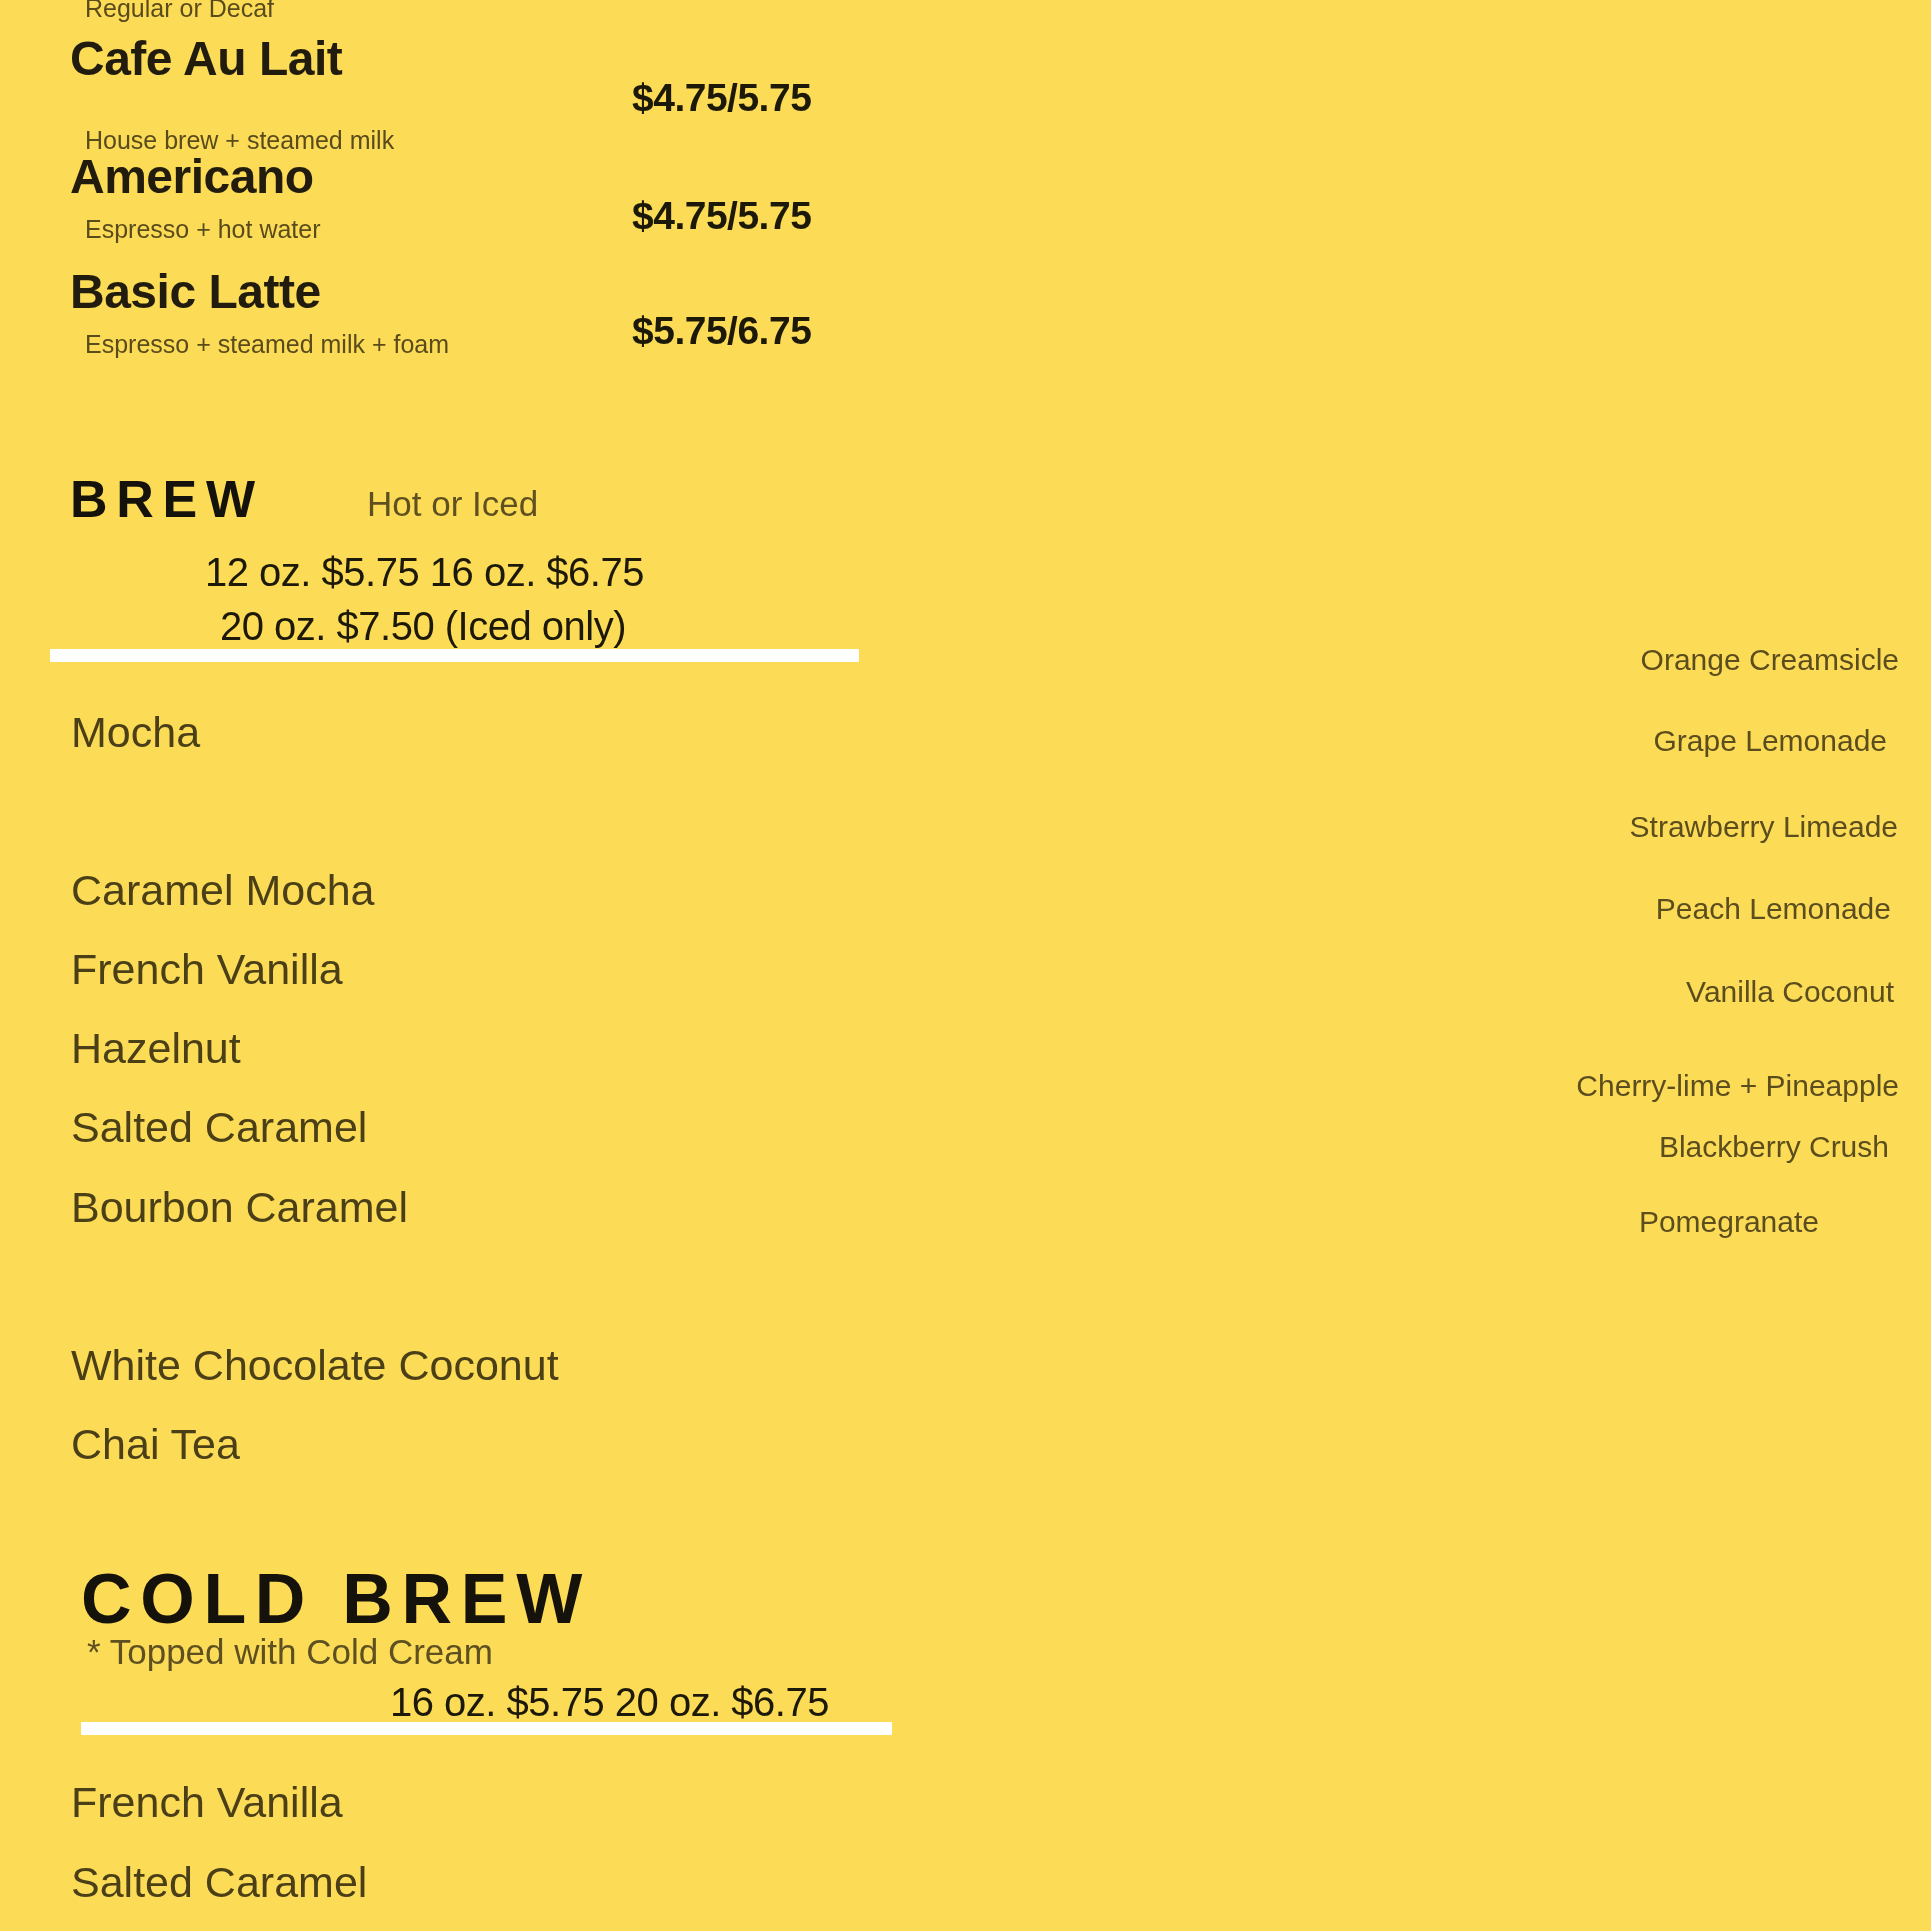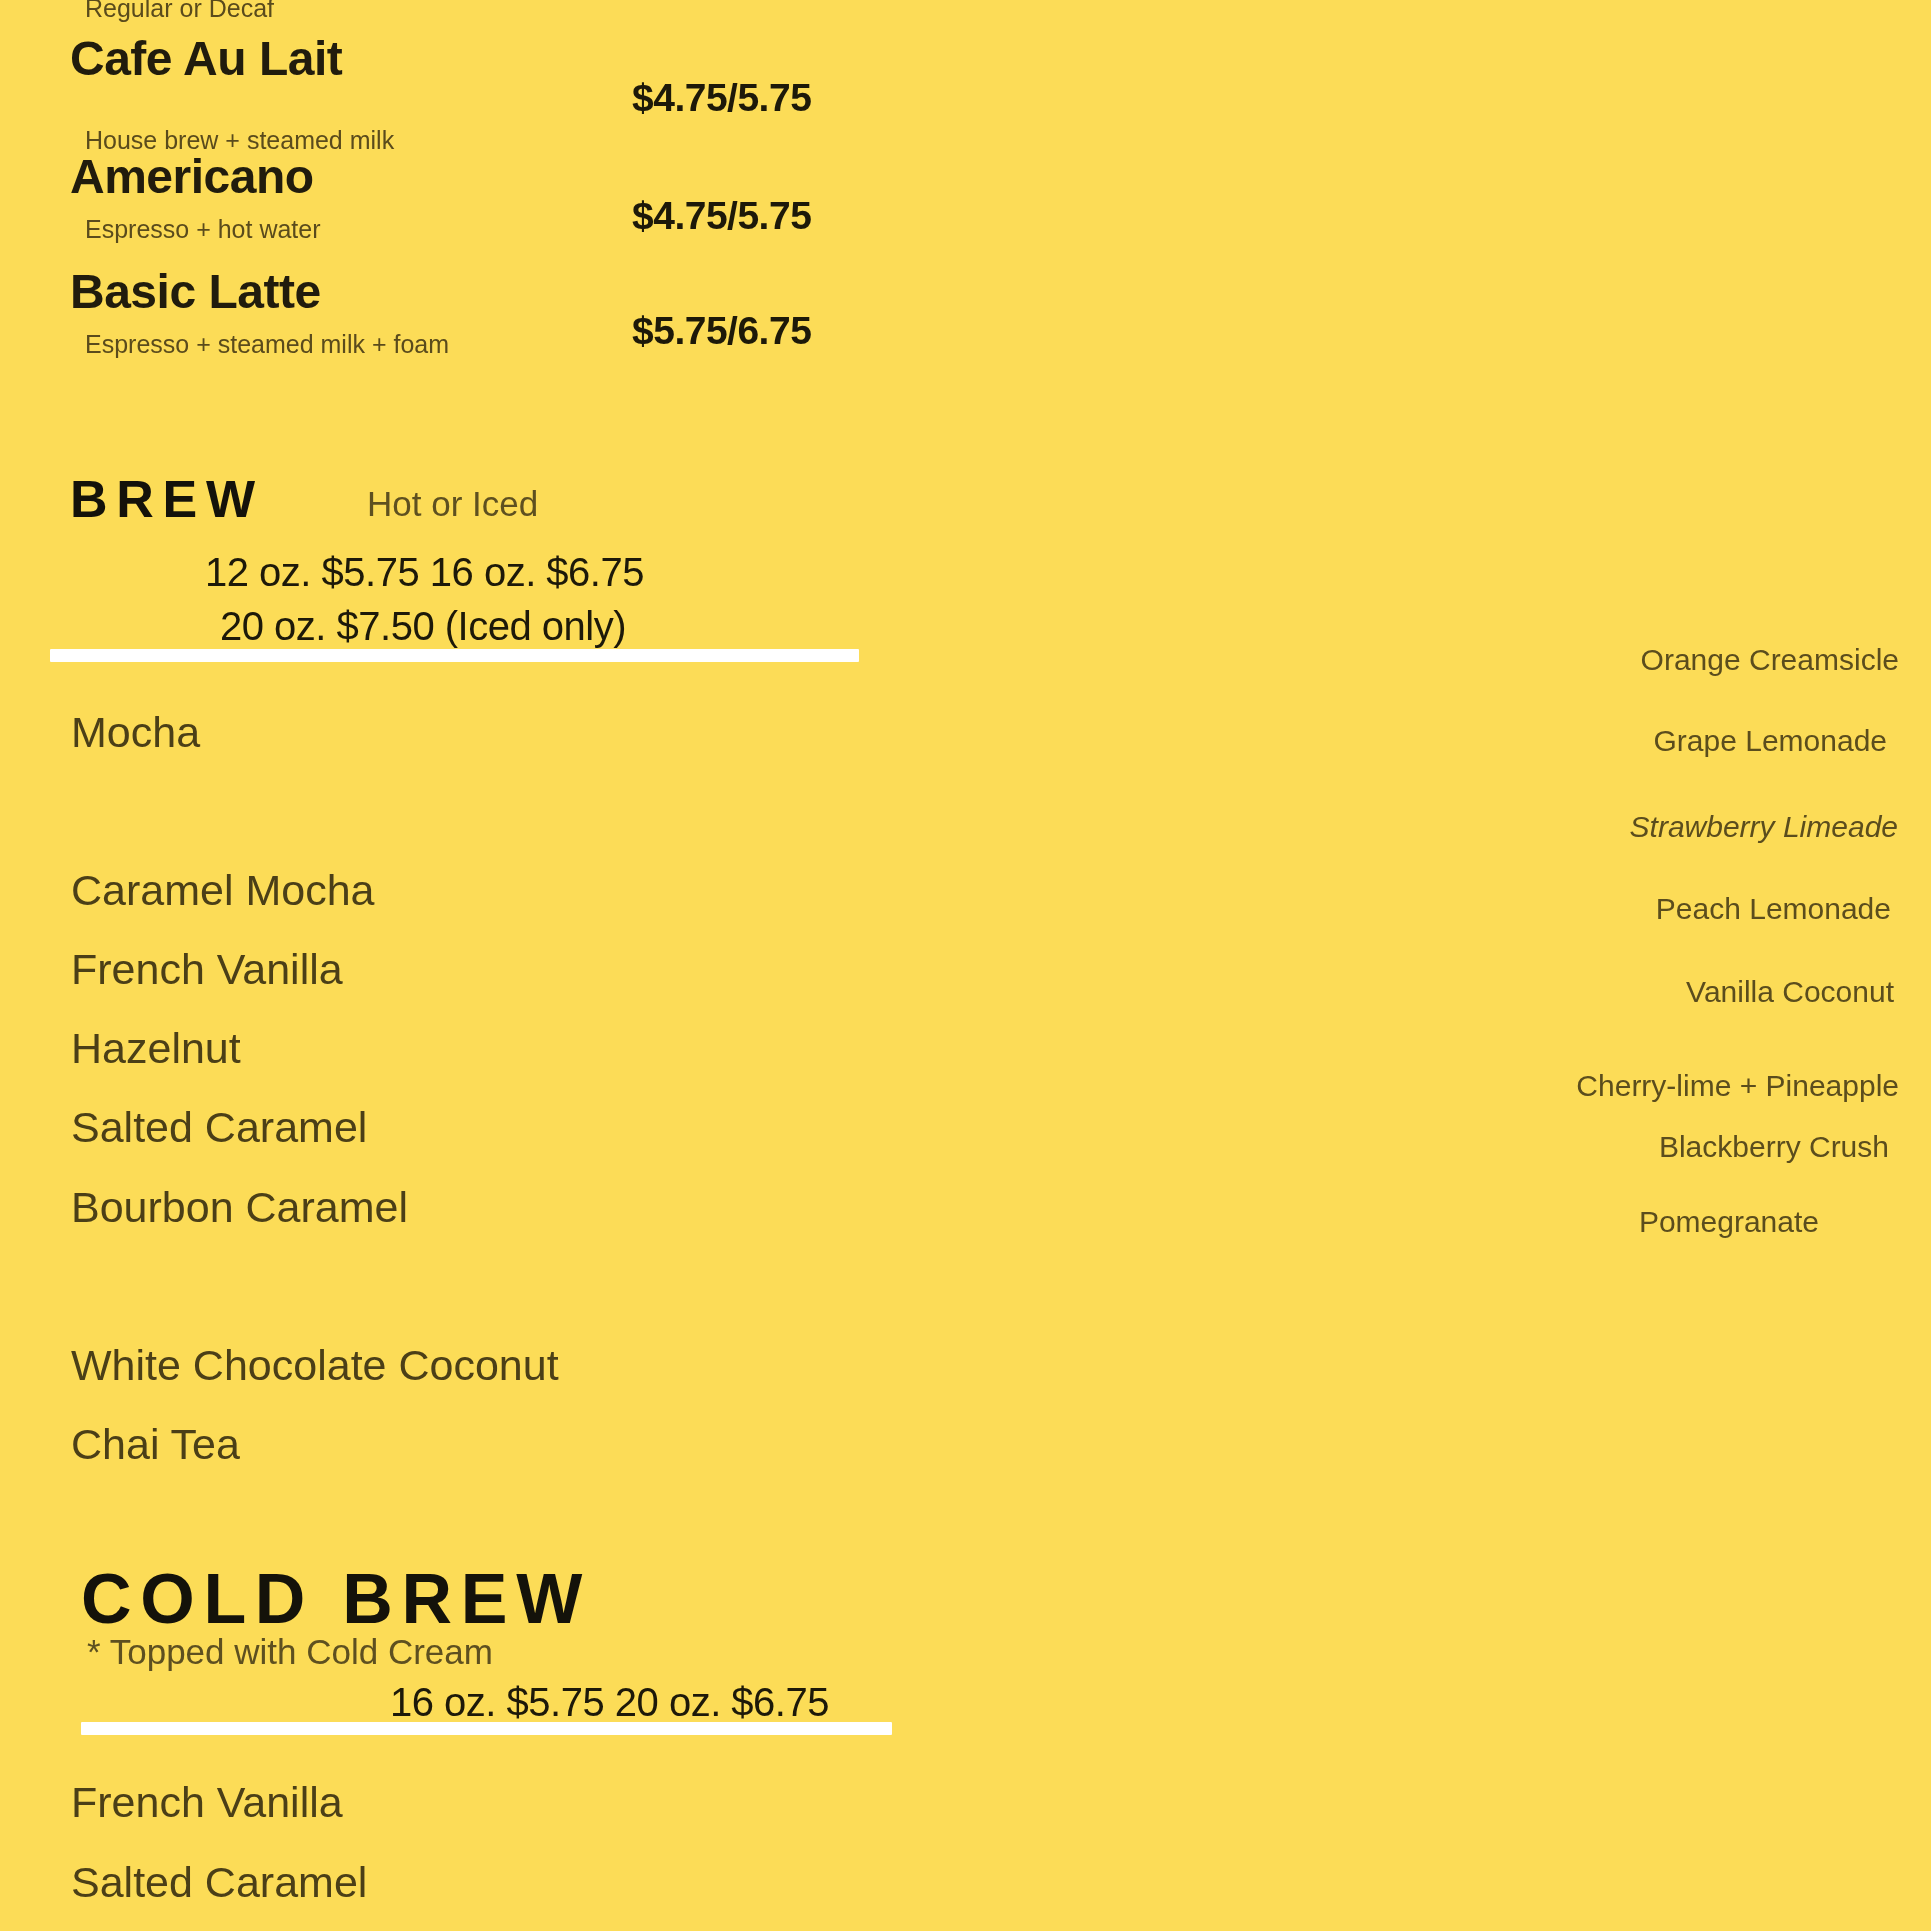--- a/index.html
+++ b/index.html
@@ -141,7 +141,7 @@
 
     <div class="se-desc" style="right:45px; top:726px;">Grape Lemonade</div>
 
-    <div class="se-desc" style="right:34px; top:812px;font-style:italic;">Strawberry Limeade</div>
+    <div class="se-desc" style="right:34px; top:812px;">Strawberry Limeade</div>
 
     <div class="se-desc" style="right:41px; top:894px;">Peach Lemonade</div>
 

